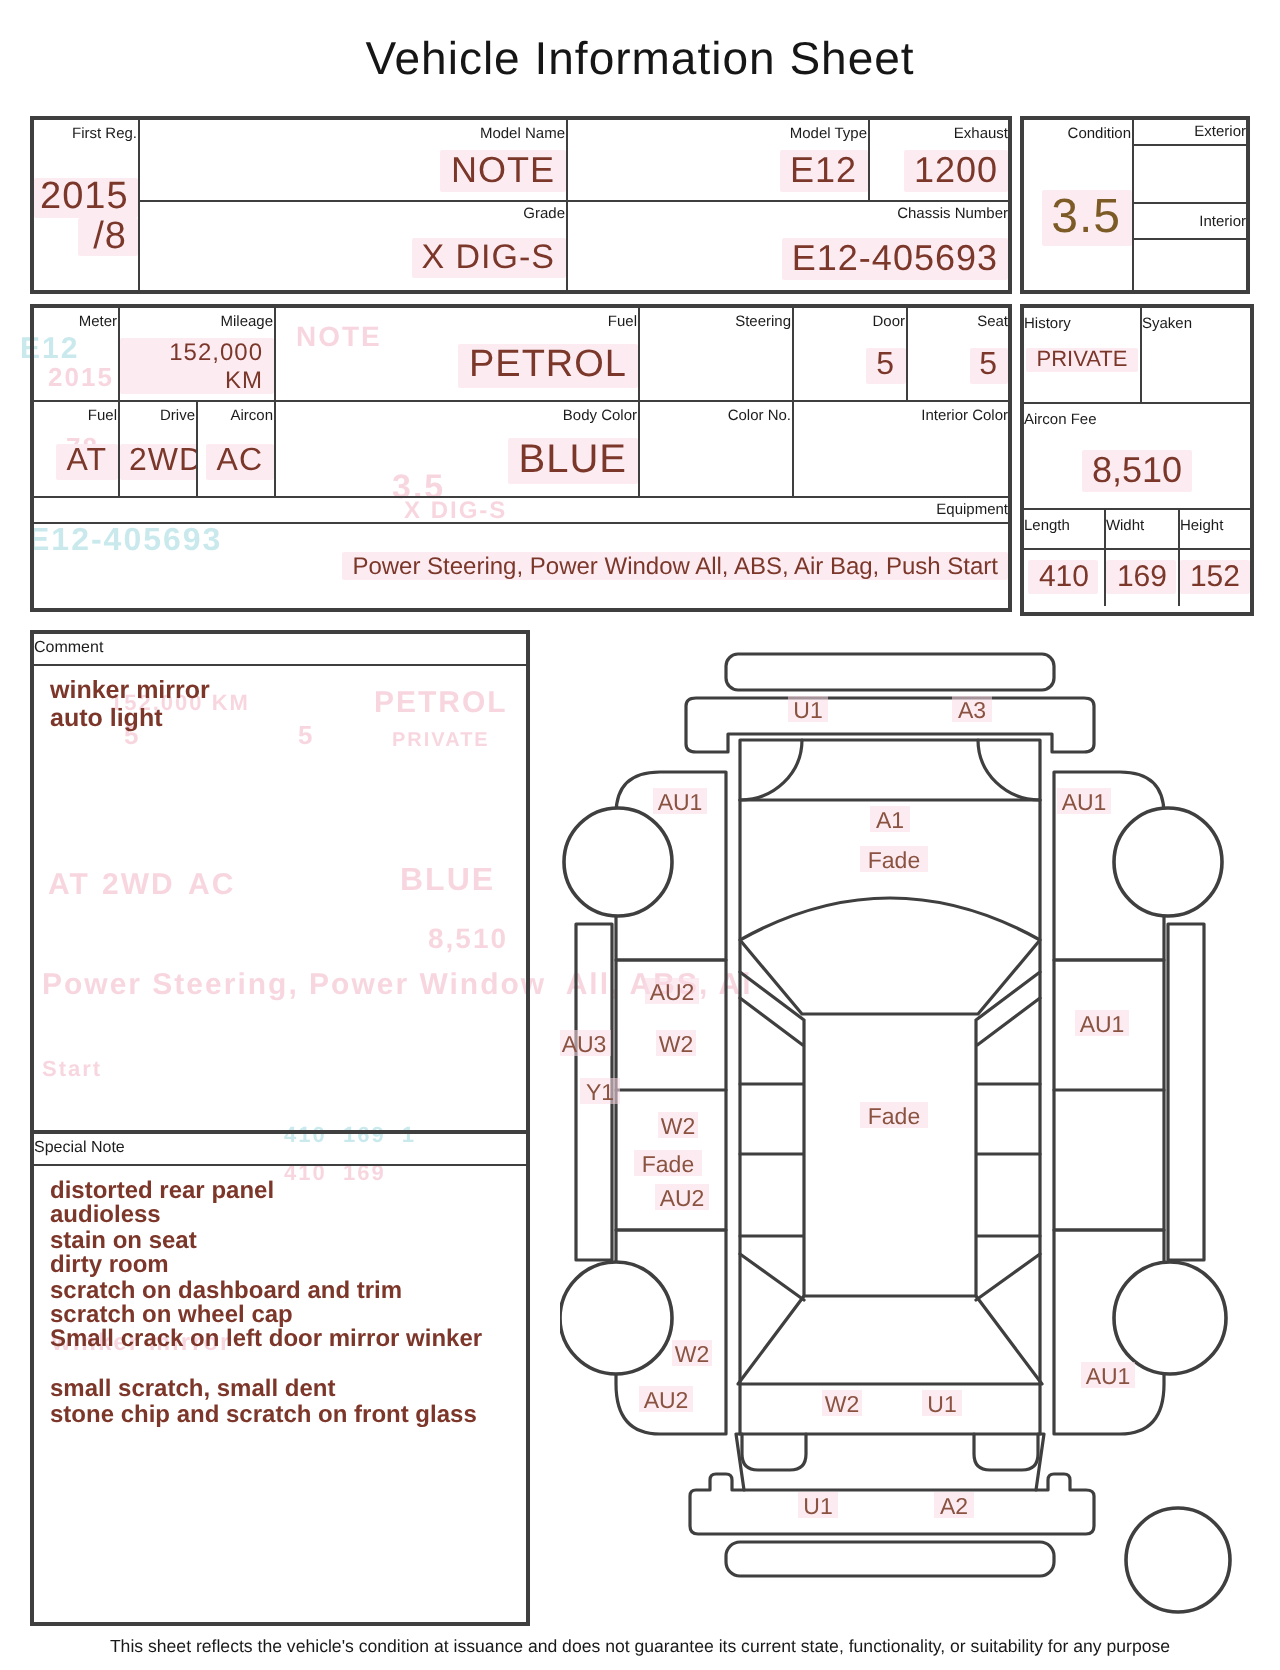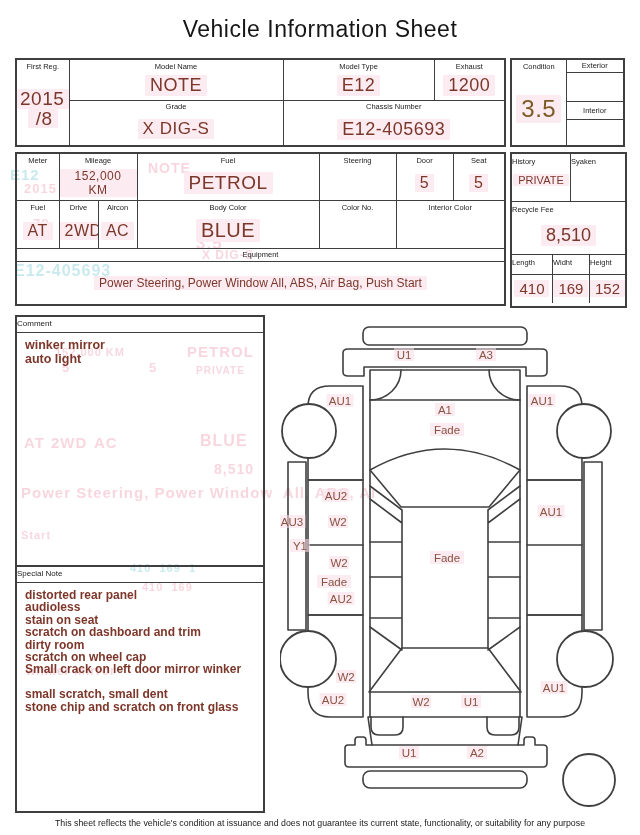--- a/index.html
+++ b/index.html
@@ -6,7 +6,7 @@
   #sheet{position:relative;width:640px;height:835px;background:#ffffff;font-family:"Liberation Sans",sans-serif;overflow:hidden;}
   .title{position:absolute;top:16px;left:0;width:100%;text-align:center;font-size:23px;letter-spacing:.5px;color:#161616;z-index:1;}
   table.tbl{position:absolute;border-collapse:collapse;table-layout:fixed;border:2px solid #3f3f3f;z-index:1;background:transparent;}
-  .tbl td{padding:0;text-align:center;vertical-align:middle;overflow:hidden;}
+  .tbl td{padding:0;text-align:right;vertical-align:middle;overflow:hidden;}
   td.bR{border-right:1px solid #3f3f3f;}
   td.bT{border-top:1px solid #3f3f3f;}
   td.bB{border-bottom:1px solid #3f3f3f;}

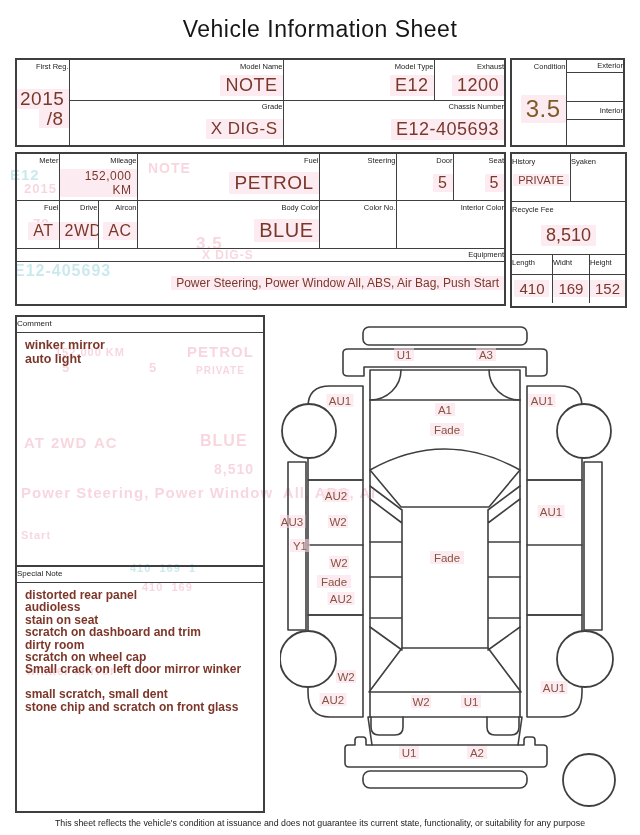--- a/index.html
+++ b/index.html
@@ -196,7 +196,7 @@
         <div class="pval"></div>
       </div>
     </div>
-    <div class="phdr" style="height:14px">Recycle Fee</div>
+    <div class="phdr" style="height:14px">Aircon Fee</div>
     <div class="pval s18 pbb" style="height:29px;padding-top:6px"><span class="hl">8,510</span></div>
     <div class="prow" style="height:48px">
       <div class="pcol pbr" style="width:42px">

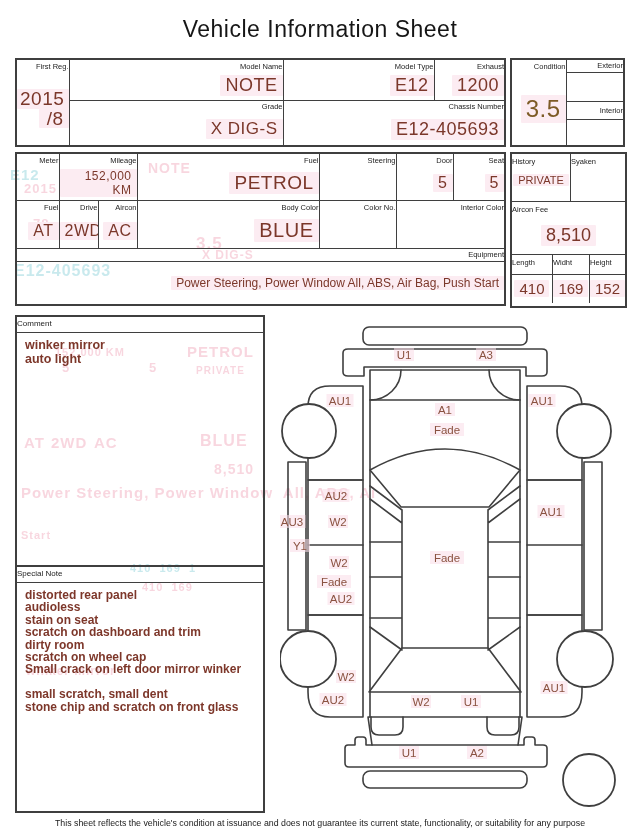--- a/index.html
+++ b/index.html
@@ -69,7 +69,7 @@
       <span class="ghost pink" style="left: 214px; top: 461px; font-size: 14px;">8,510</span>
       <span class="ghost pink" style="left: 21px; top: 484px; font-size: 15px;">Power Steering, Power Window  All, ABS, Ai</span>
       <span class="ghost pink" style="left: 21px; top: 529px; font-size: 11px;">Start</span>
-      <span class="ghost cyan" style="left: 130px; top: 562px; font-size: 11px;">410  169  1</span>
+      <span class="ghost cyan" style="left: 142px; top: 562px; font-size: 11px;">410  169  1</span>
       <span class="ghost pink" style="left: 142px; top: 581px; font-size: 11px;">410  169</span>
       <span class="ghost pink" style="left: 26px; top: 664px; font-size: 12px;">winker mirror</span>
     </div>

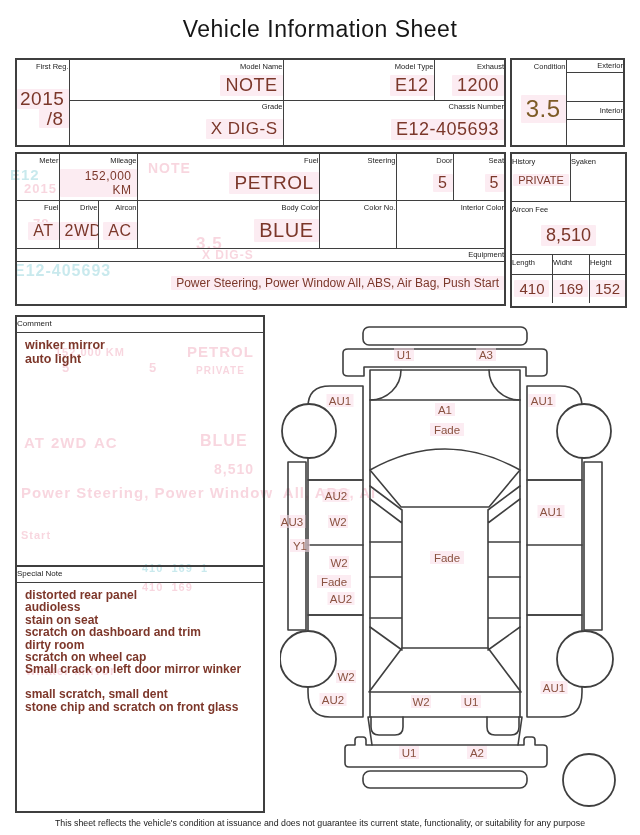--- a/index.html
+++ b/index.html
@@ -228,8 +228,8 @@
         <div>distorted rear panel</div>
         <div>audioless</div>
         <div>stain on seat</div>
+        <div>dirty room</div>
         <div>scratch on dashboard and trim</div>
-        <div>dirty room</div>
         <div>scratch on wheel cap</div>
         <div>Small crack on left door mirror winker</div>
         <div>&nbsp;</div>

